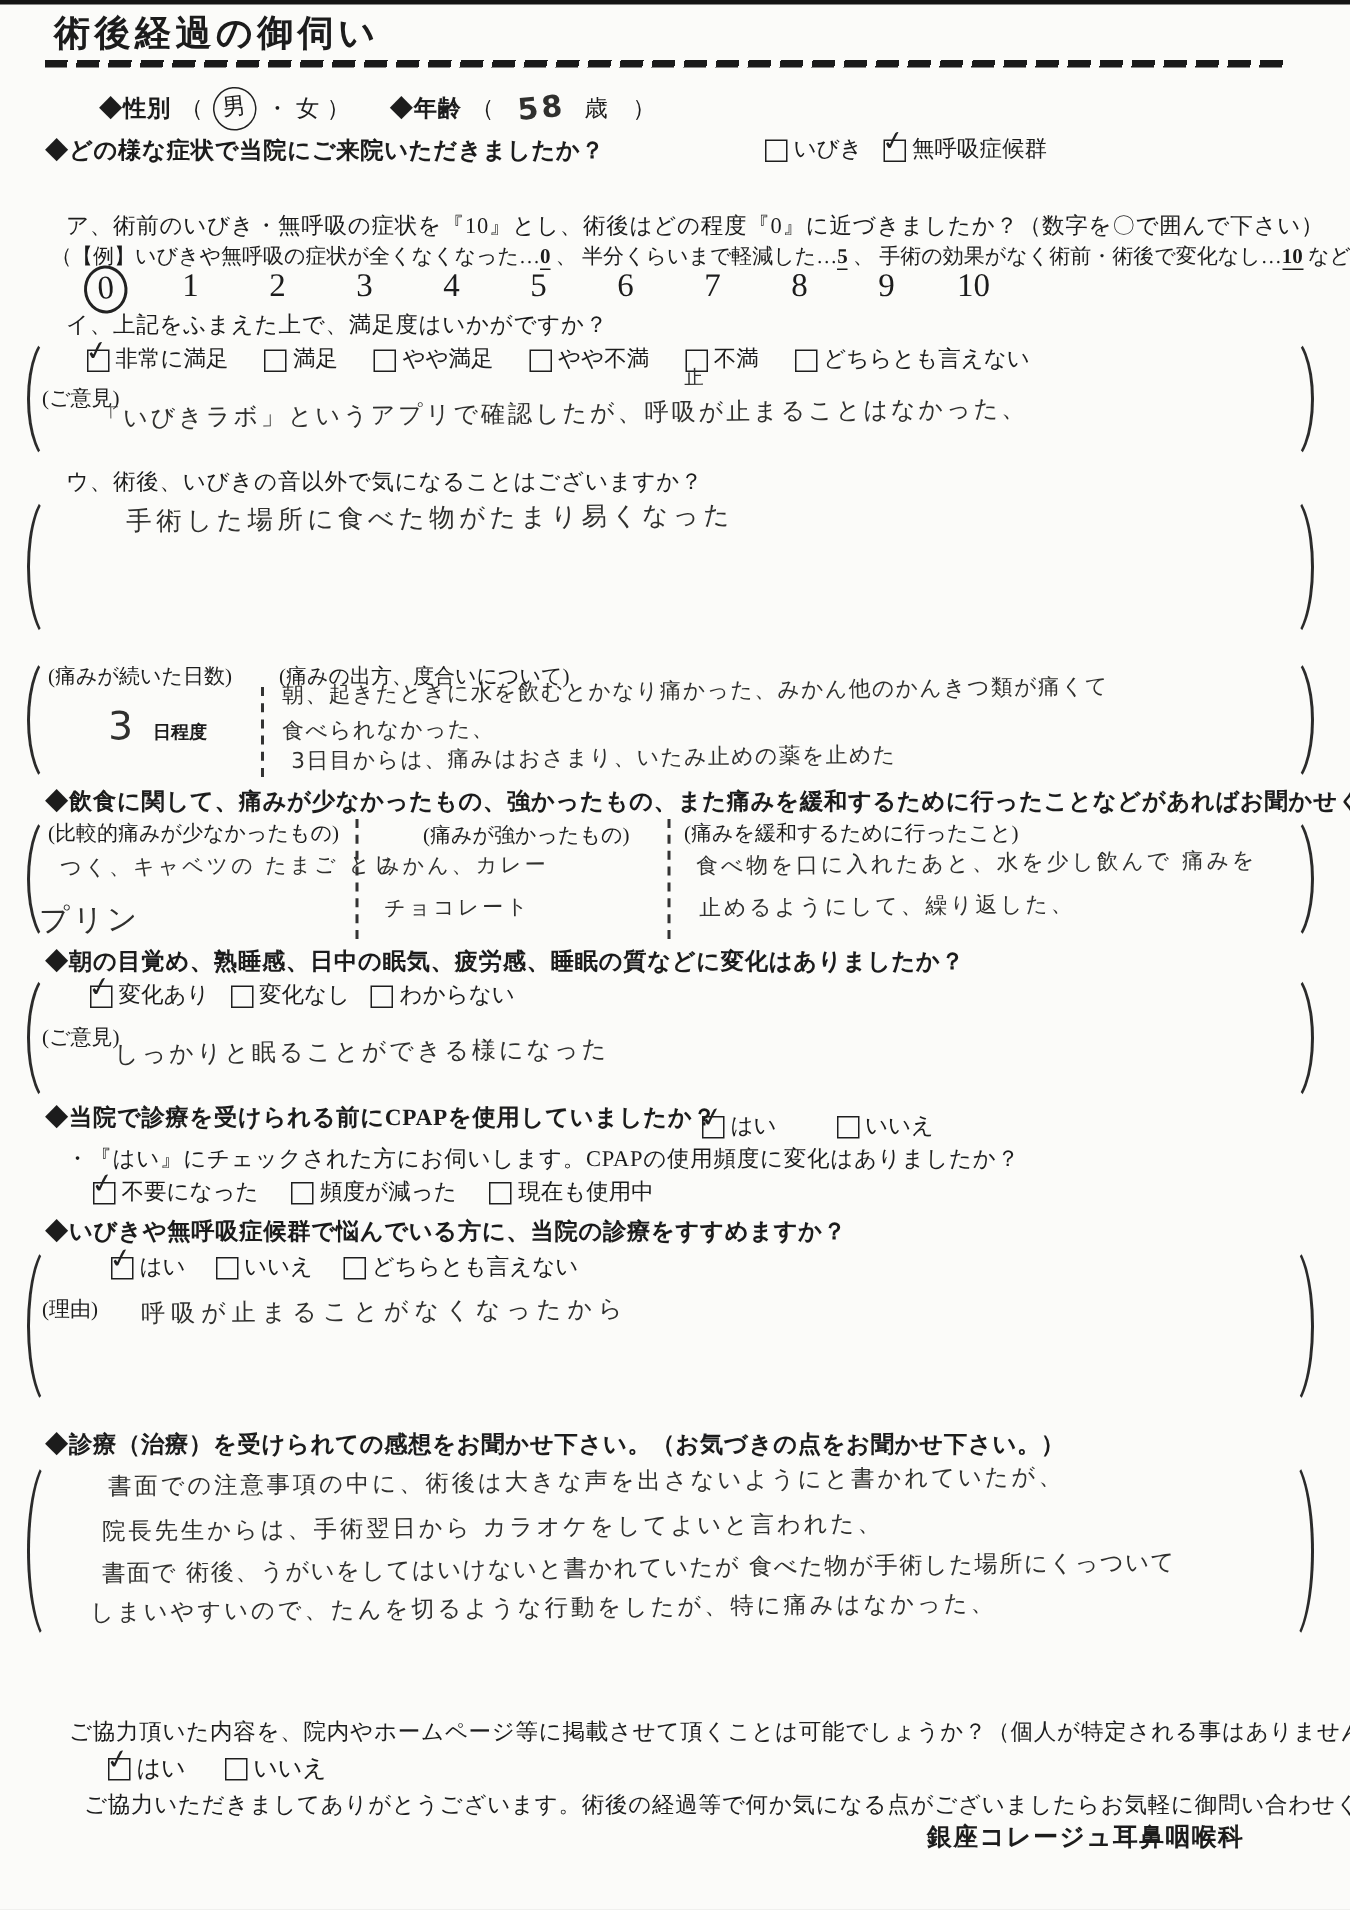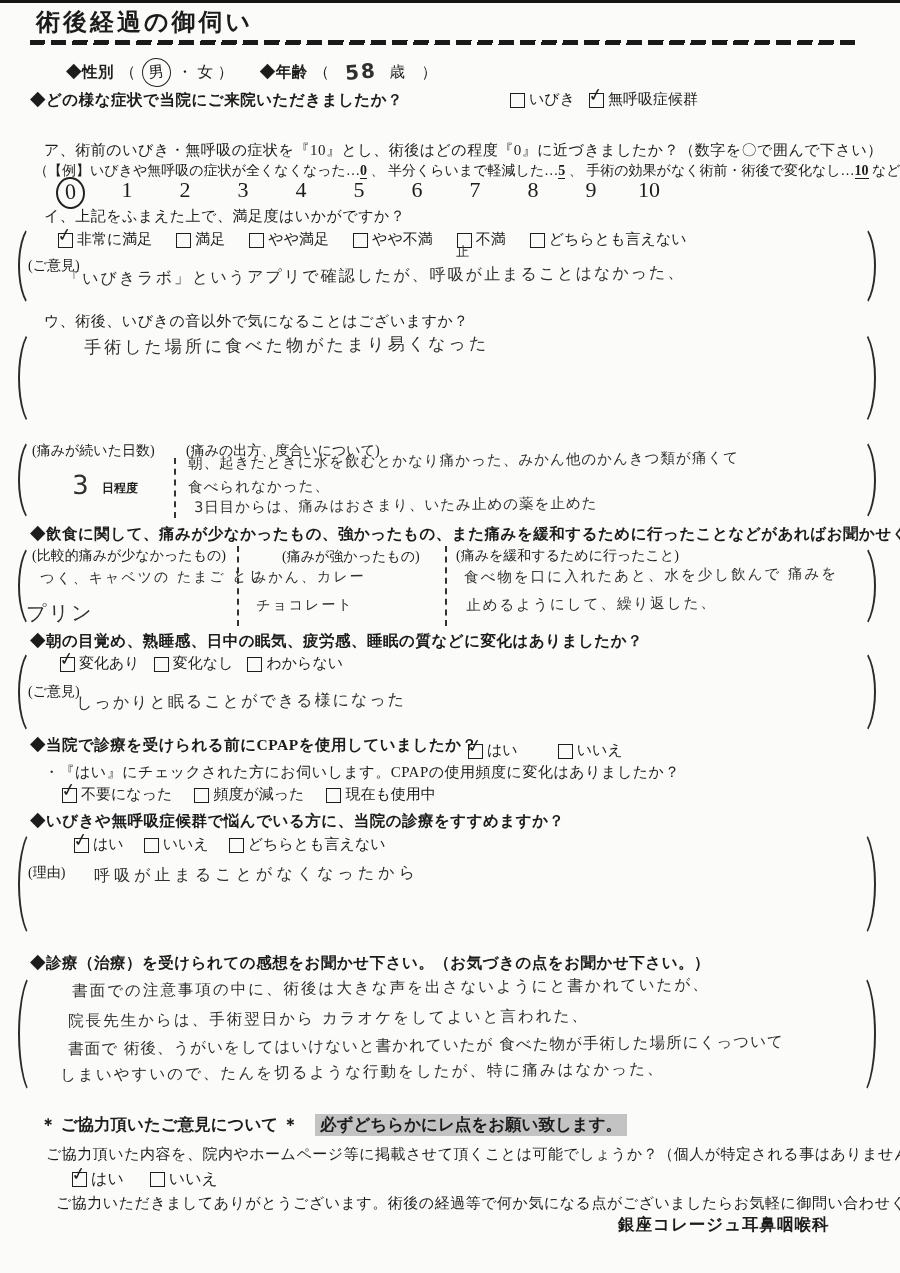--- a/index.html
+++ b/index.html
@@ -244,11 +244,6 @@
     <div class="abs hw" style="left:36px;top:92px;font-size:15.5px;">しまいやすいので、たんを切るような行動をしたが、特に痛みはなかった、</div>
   </div>
 
-  <div class="abs" style="left:40px;top:1114px;font-size:16.5px;">
-    <span class="b">＊ ご協力頂いたご意見について ＊</span>
-    <span style="display:inline-block;width:8px;"></span>
-    <span class="hl">必ずどちらかにレ点をお願い致します。</span>
-  </div>
   <div class="abs sub" style="left:46px;top:1145px;">ご協力頂いた内容を、院内やホームページ等に掲載させて頂くことは可能でしょうか？（個人が特定される事はありません）</div>
   <div class="optrow" style="left:72px;top:1169px;gap:26px;font-size:16px;">
     <span class="opt" style="font-size:16px;">

